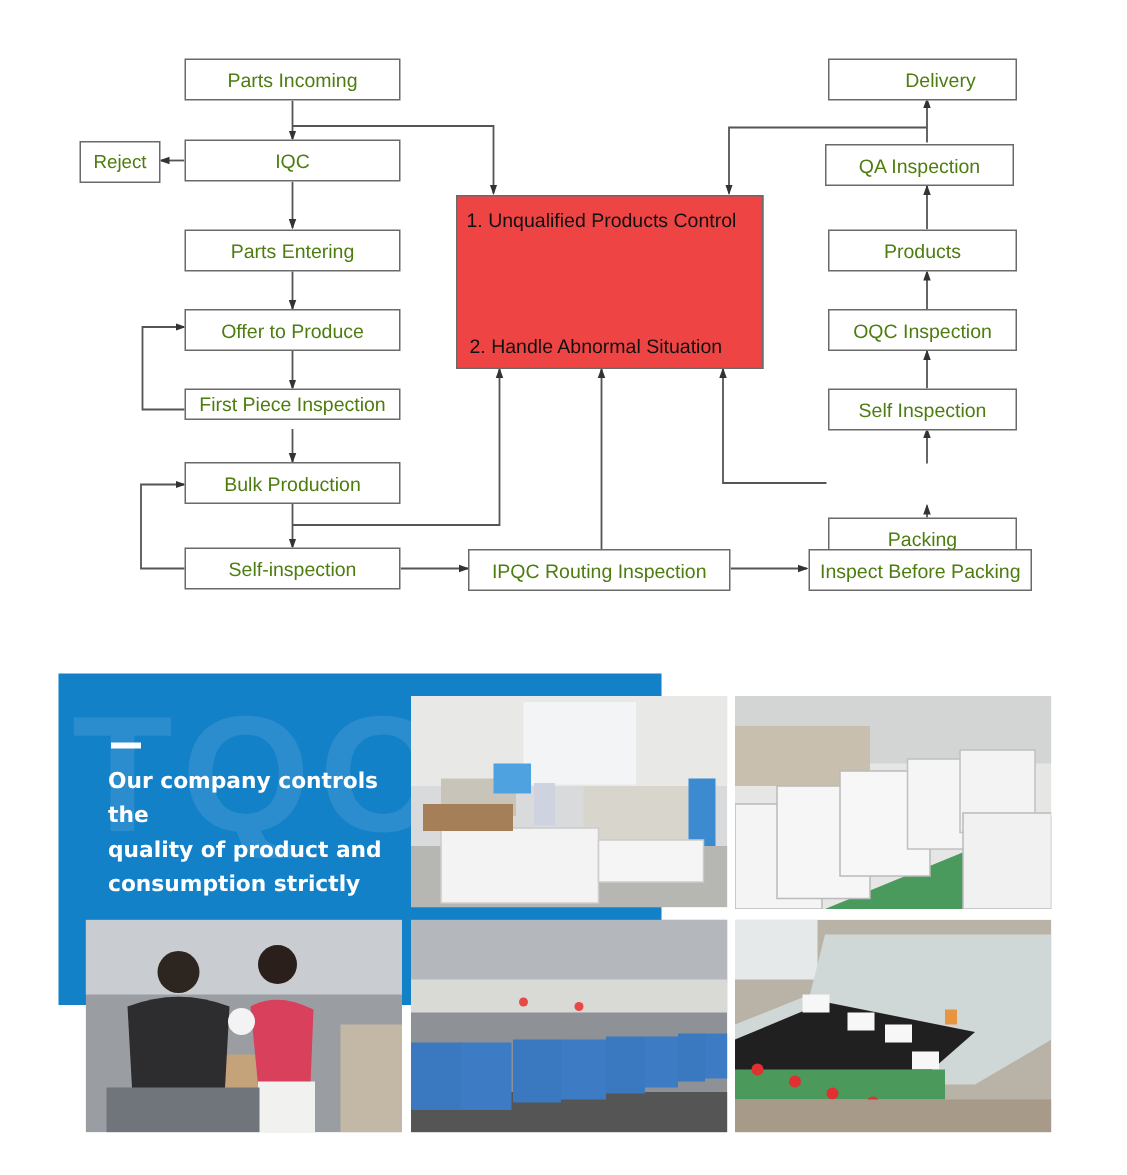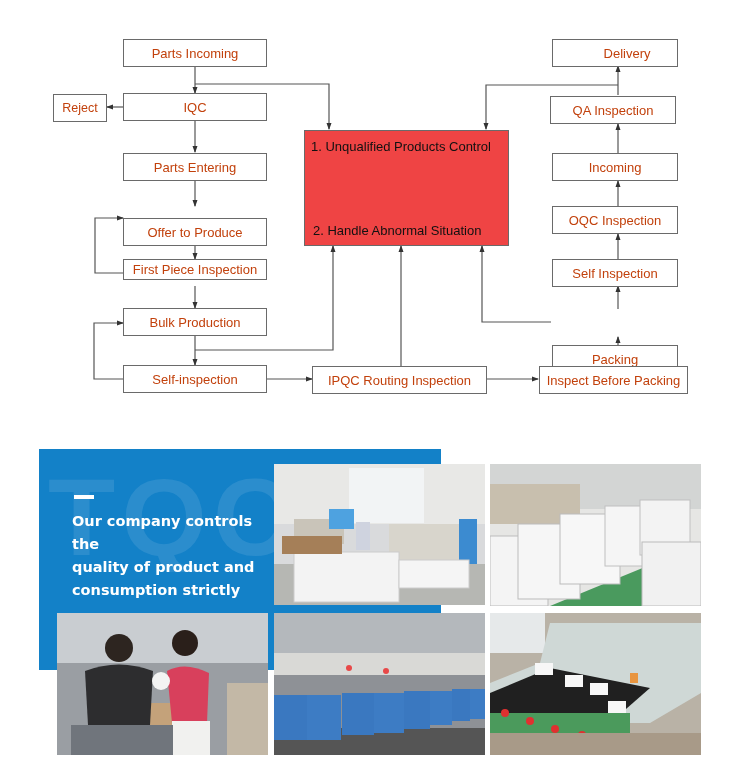--- a/index.html
+++ b/index.html
@@ -7,7 +7,7 @@
          font-family:"Liberation Sans", "DejaVu Sans", sans-serif; }
   #flow { position:absolute; left:0; top:0; width:751px; height:420px; }
   .box { position:absolute; box-sizing:border-box; border:1.3px solid #6a6a6a; background:#fff;
-         display:flex; align-items:center; justify-content:center; font-size:13px; color:#c2410c; white-space:nowrap; }
+         display:flex; align-items:center; justify-content:center; font-size:13px; color:#4d7c0f; white-space:nowrap; }
   .box span { display:block; }
   .big { position:absolute; box-sizing:border-box; border:1.3px solid #6a6a6a; background:#ef4444; font-size:13px; color:#111; }
   .big .l1 { position:absolute; left:6px; top:8px; white-space:nowrap; }

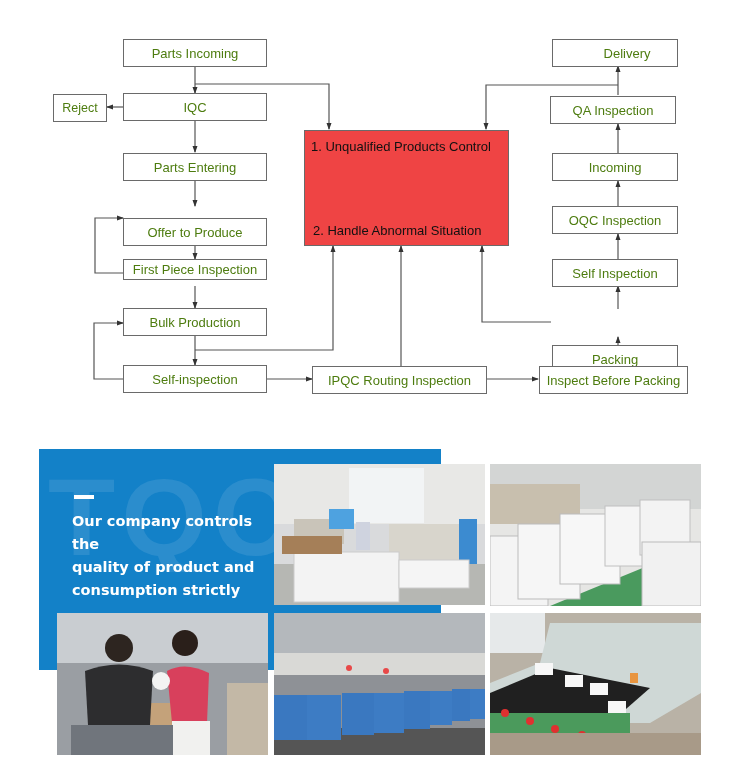--- a/index.html
+++ b/index.html
@@ -110,7 +110,7 @@
       <span>QA Inspection</span>
     </div>
   <div class="box" style="left:552px;top:153px;width:126px;height:28px;">
-      <span>Incoming</span>
+      <span>Products</span>
     </div>
   <div class="box" style="left:552px;top:206px;width:126px;height:28px;">
       <span>OQC Inspection</span>

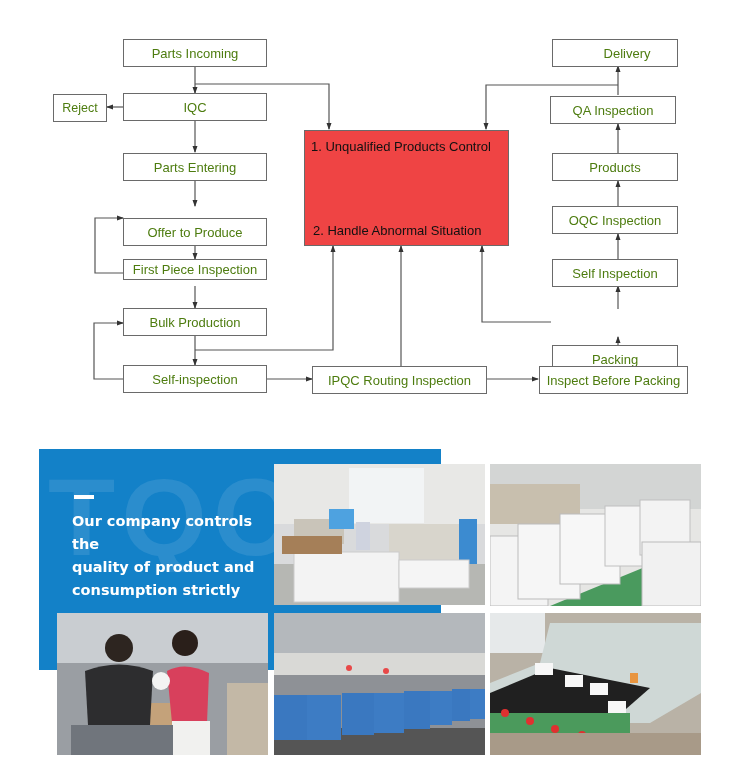--- a/index.html
+++ b/index.html
@@ -82,7 +82,7 @@
   <div class="box" style="left:123px;top:153px;width:144px;height:28px;">
       <span>Parts Entering</span>
     </div>
-  <div class="box" style="left:123px;top:218px;width:144px;height:28px;">
+  <div class="box" style="left:123px;top:206px;width:144px;height:28px;">
       <span>Offer to Produce</span>
     </div>
   <div class="box" style="left:123px;top:259px;width:144px;height:21px;">

